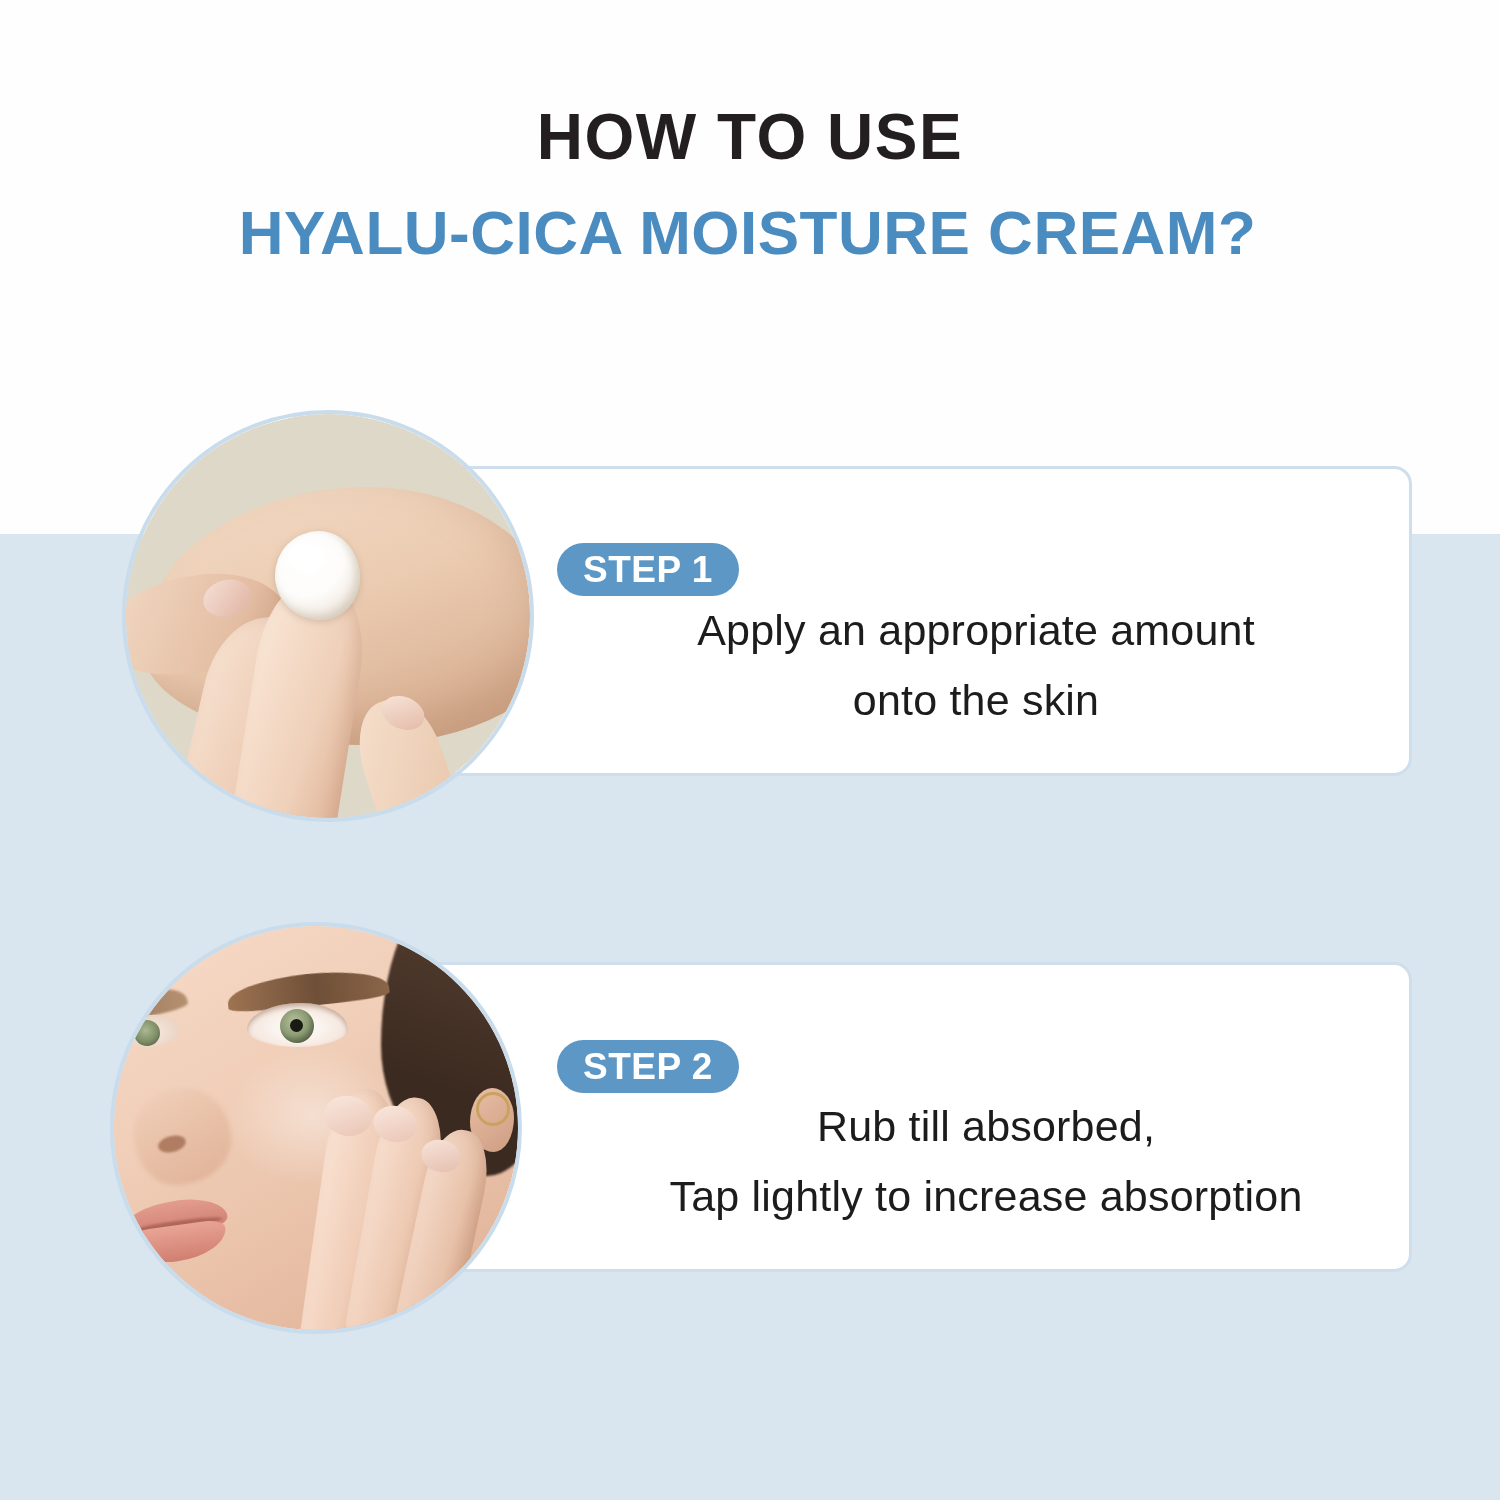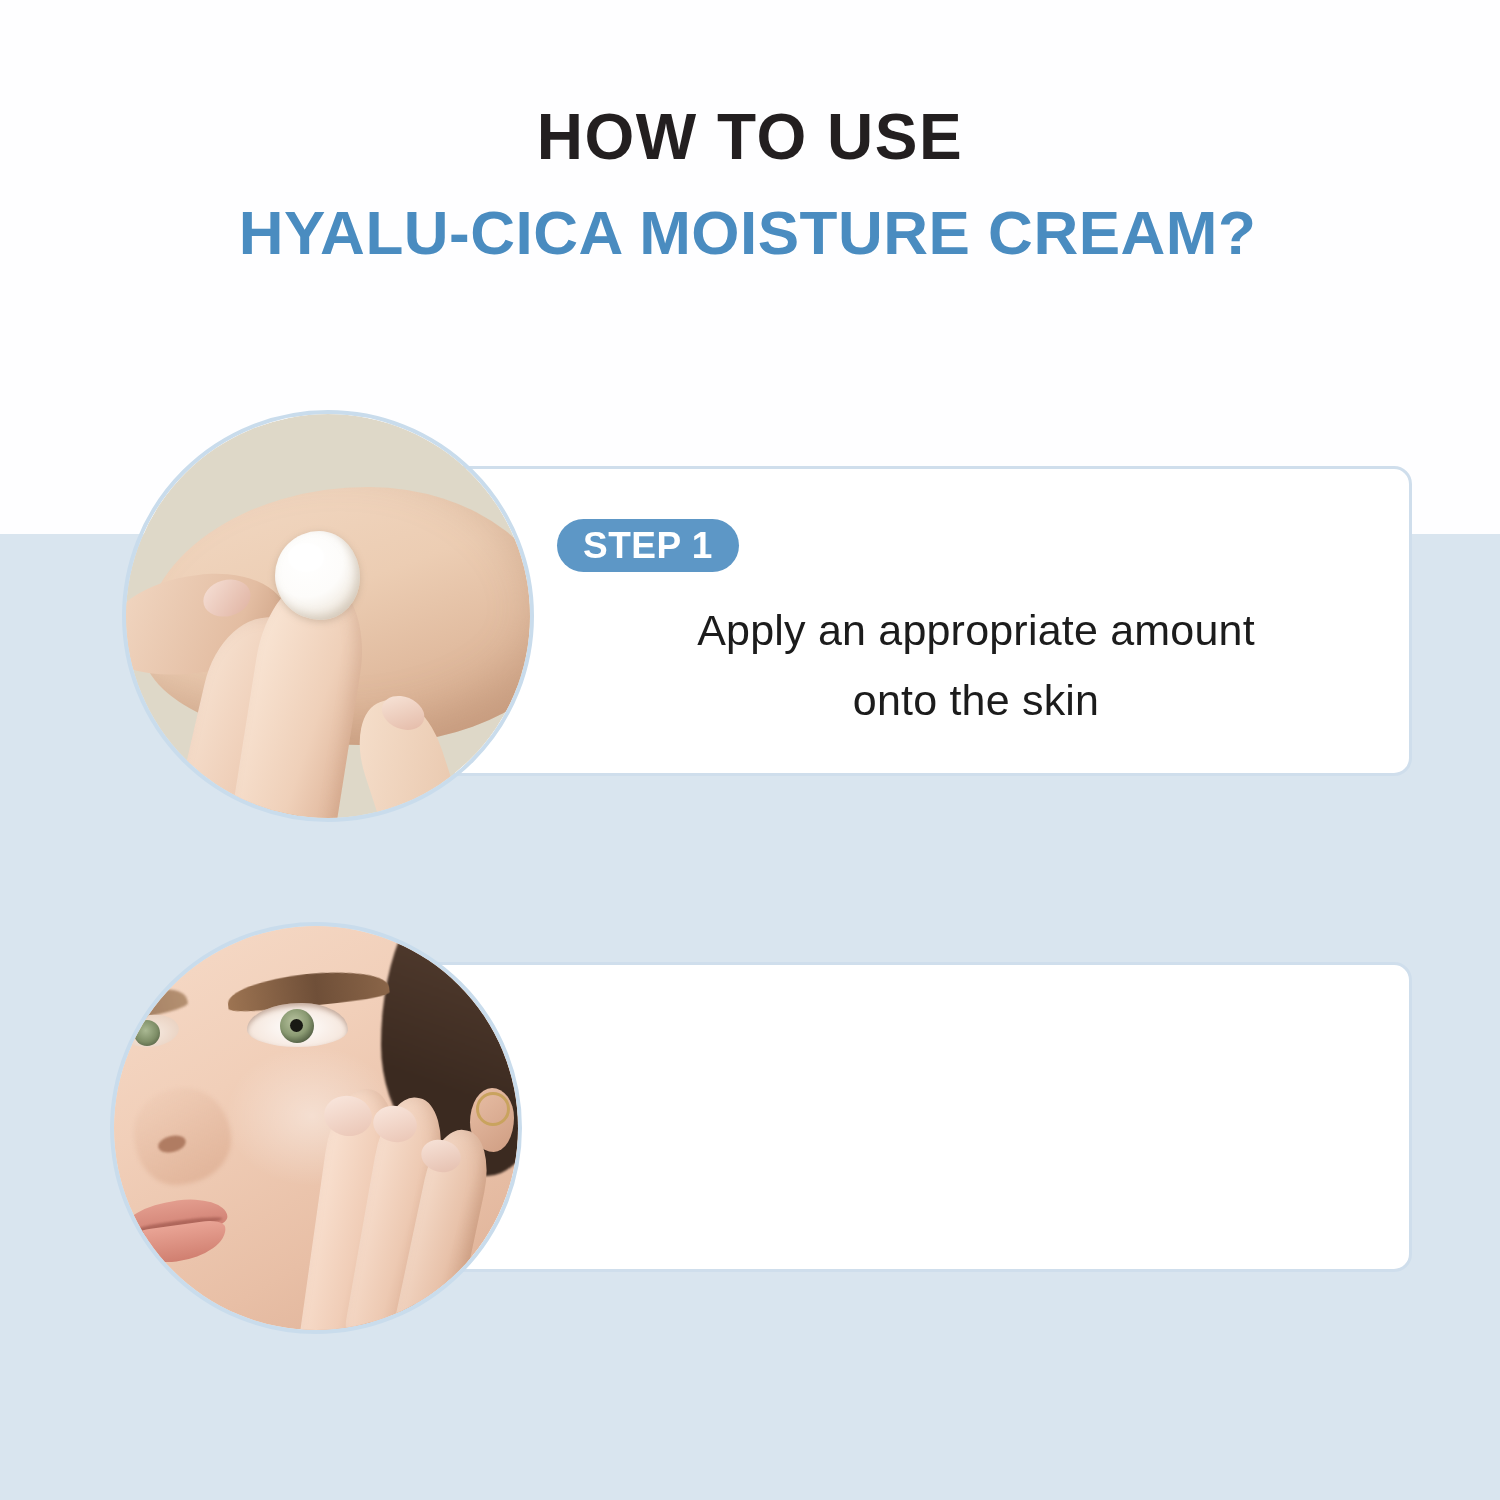--- a/index.html
+++ b/index.html
@@ -54,6 +54,7 @@
     box-sizing:border-box;
     padding:0 26px;
     height:53px;
+    margin-top:24px;
   }
   #badge-1{left:557px;top:519px;}
   #badge-2{left:557px;top:1016px;}

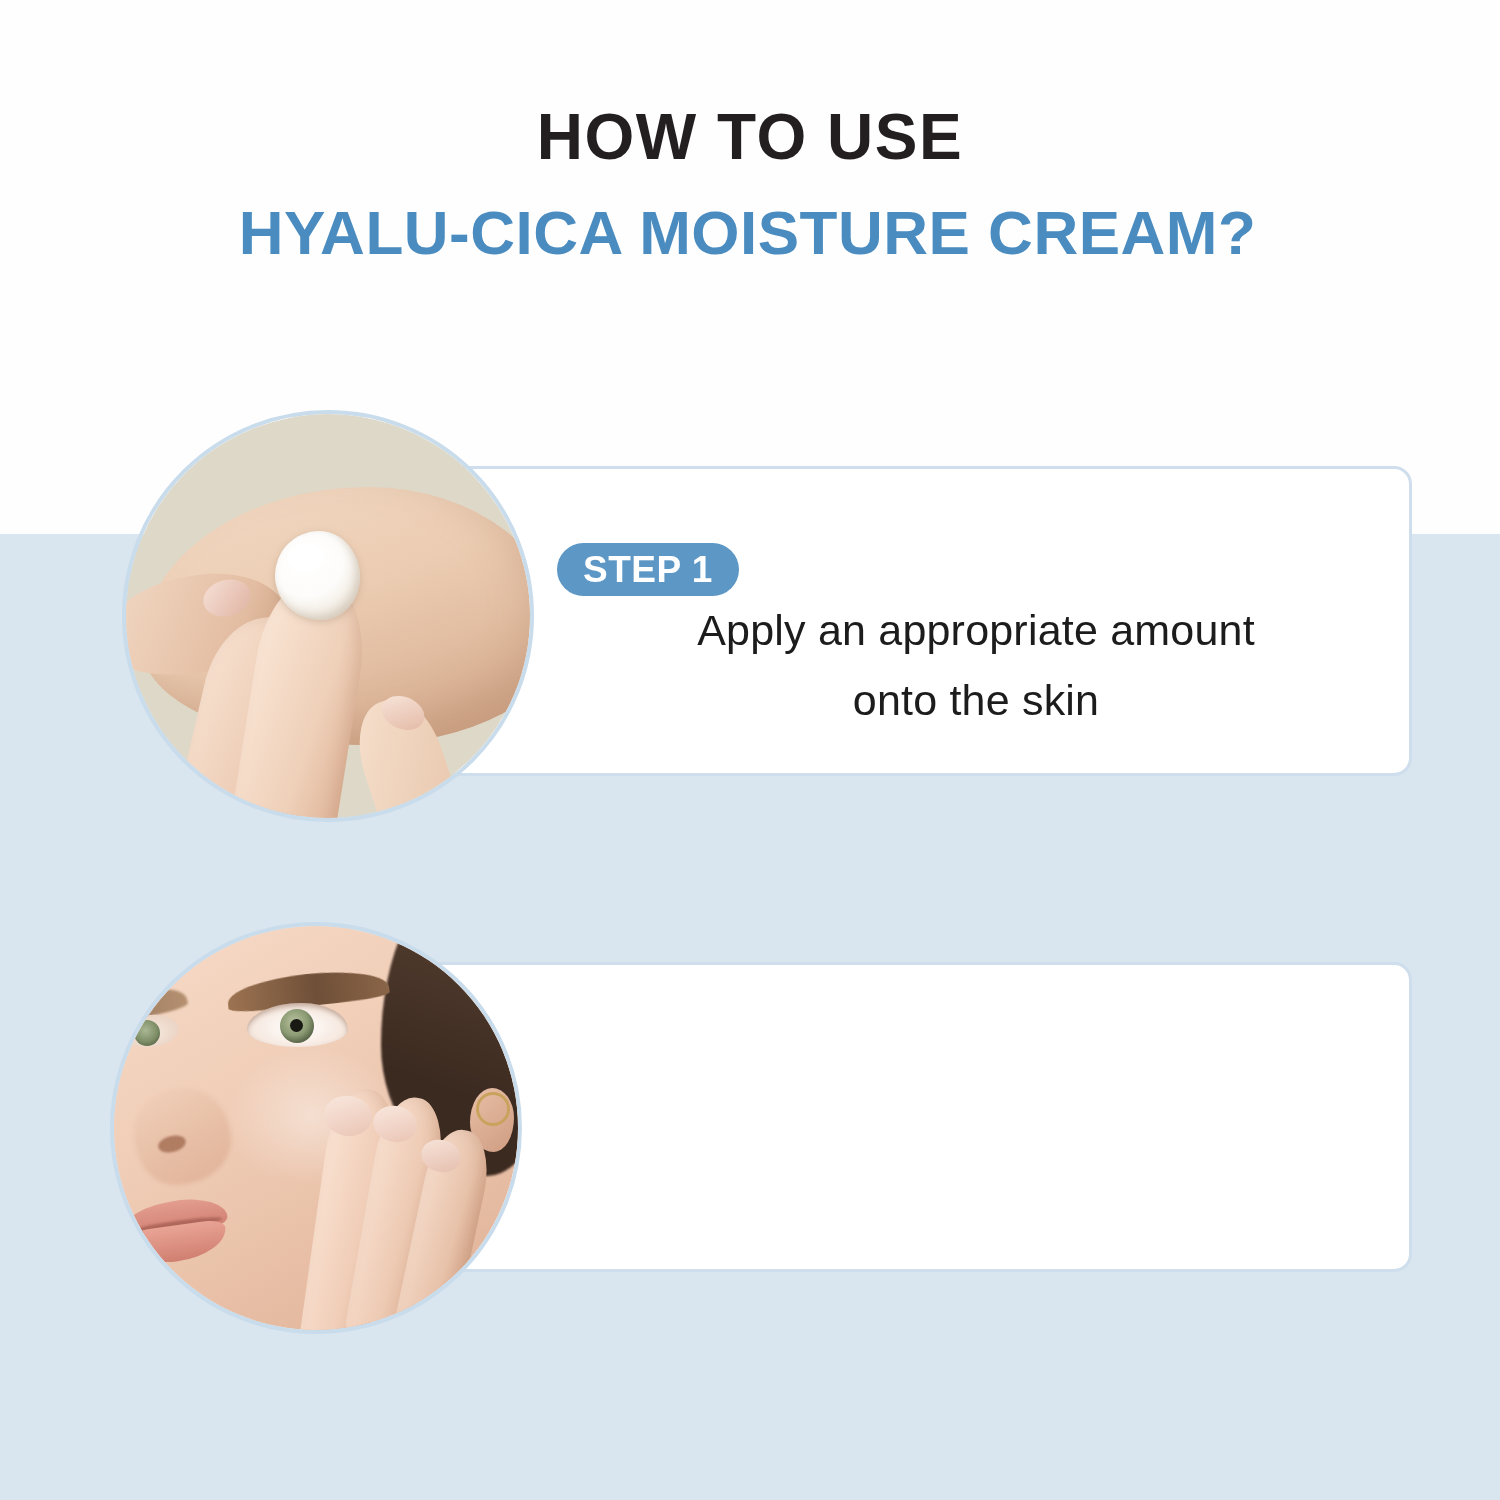--- a/index.html
+++ b/index.html
@@ -329,6 +329,7 @@
     </div>
   </div>
 
+  <div class="badge" id="badge-2">STEP 2</div>
 
 </div>
 

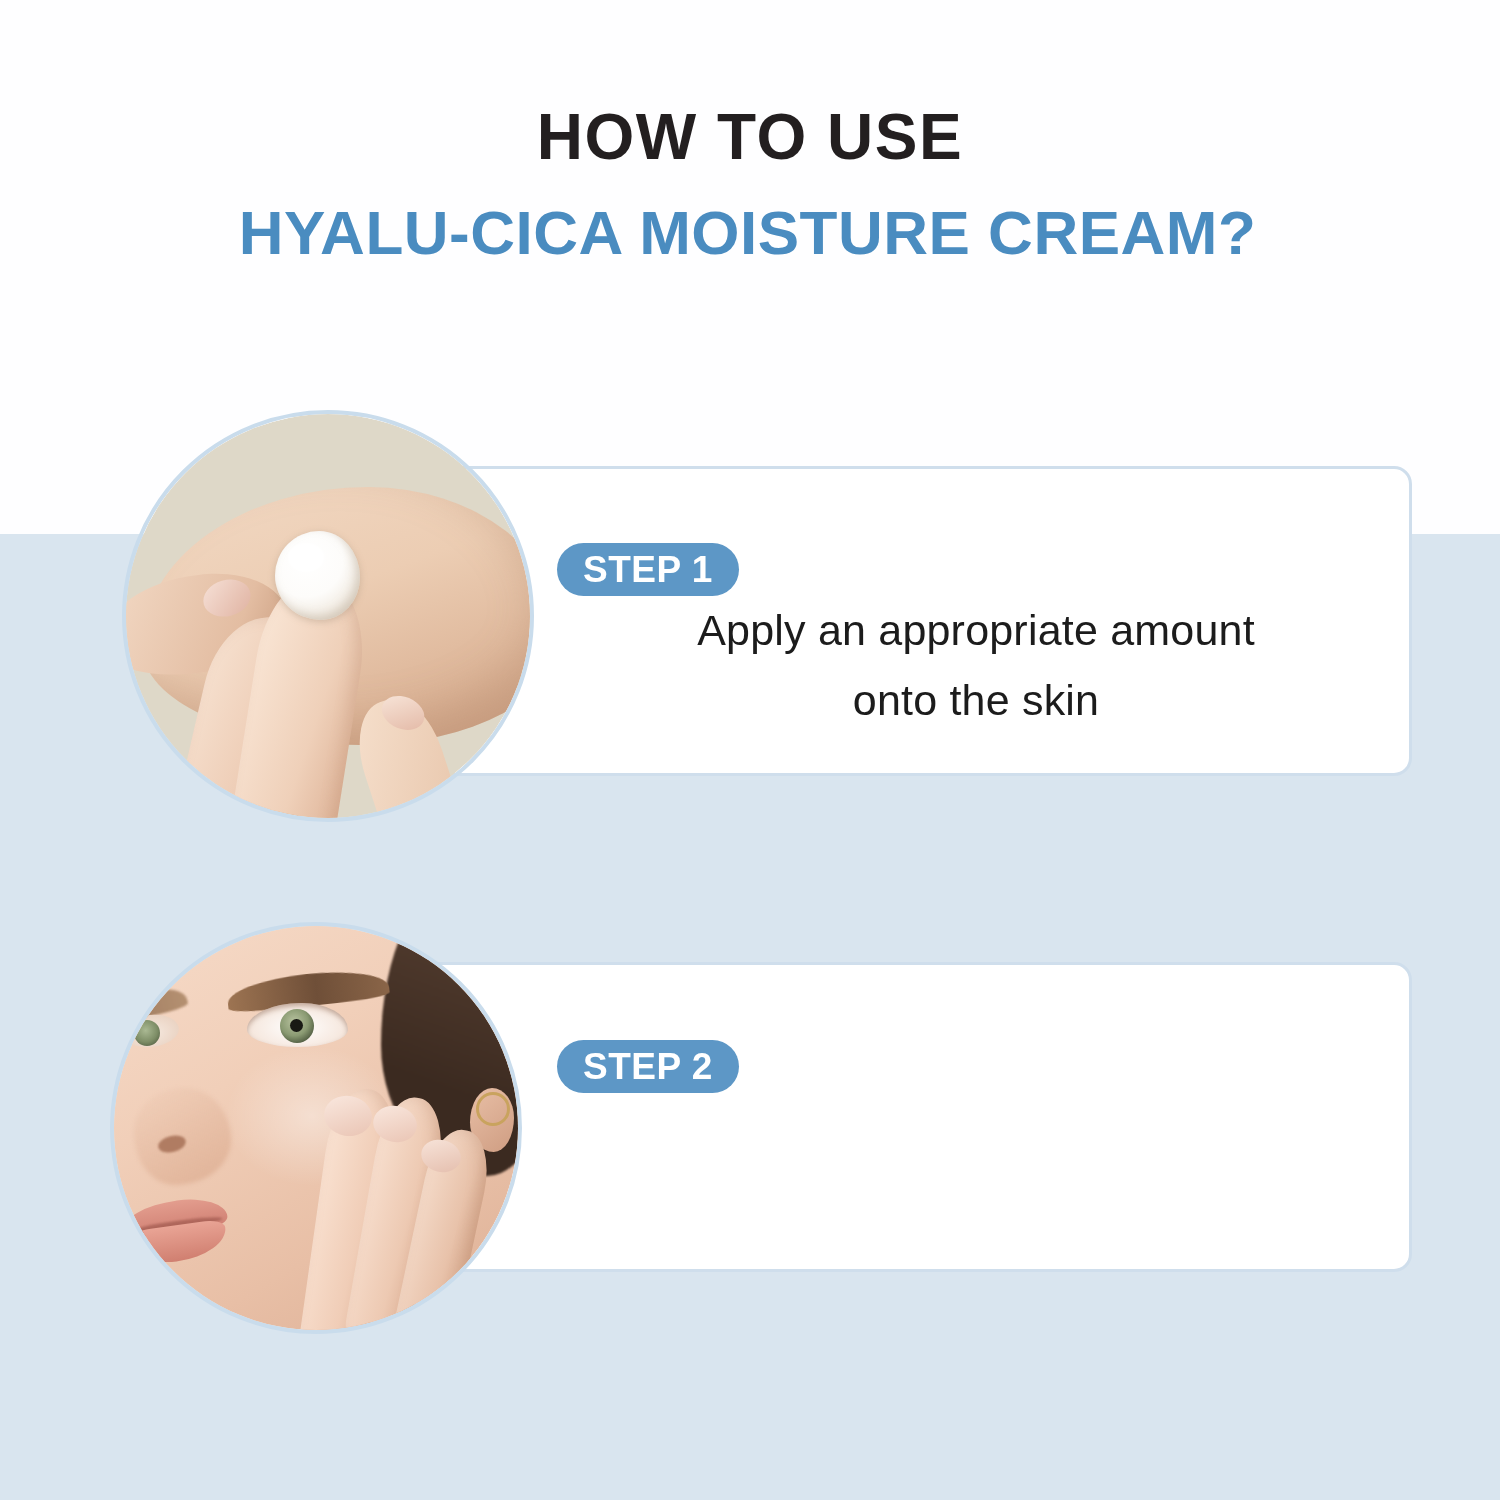--- a/index.html
+++ b/index.html
@@ -330,6 +330,8 @@
   </div>
 
   <div class="badge" id="badge-2">STEP 2</div>
+  <div class="step-text" id="text-2">Rub till absorbed,
+Tap lightly to increase absorption</div>
 
 </div>
 

